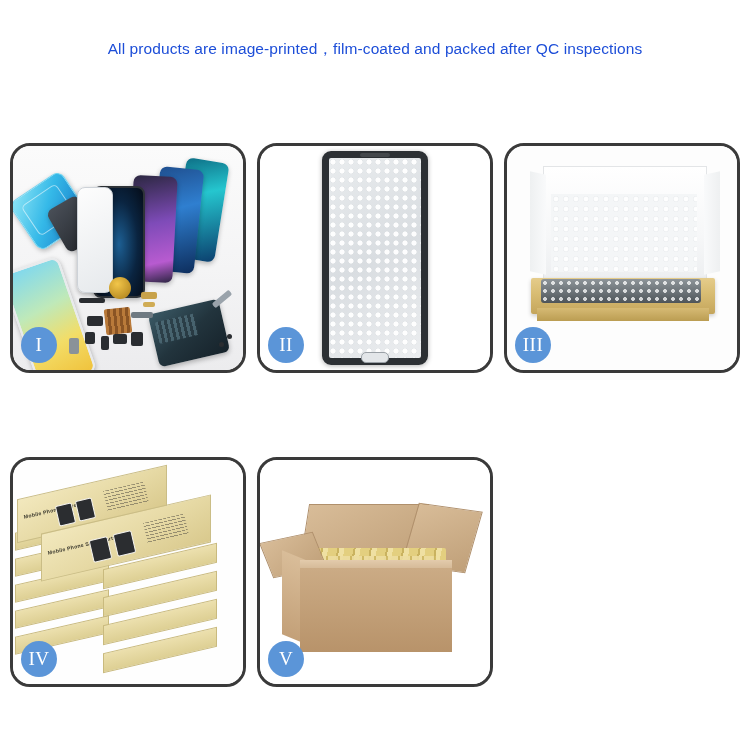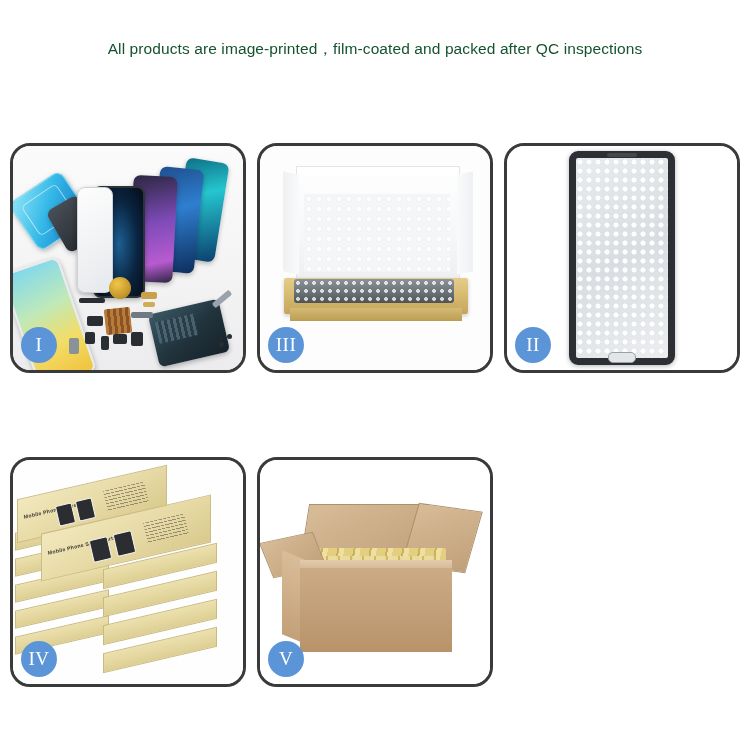--- a/index.html
+++ b/index.html
@@ -17,7 +17,7 @@
     font-weight:bold;line-height:1.1;white-space:nowrap;
   }
   .subtitle{
-    margin-top:9px;font-size:15.5px;color:#14532d;letter-spacing:0.1px;
+    margin-top:9px;font-size:15.5px;color:#1d4ed8;letter-spacing:0.1px;
     white-space:nowrap;
   }
 

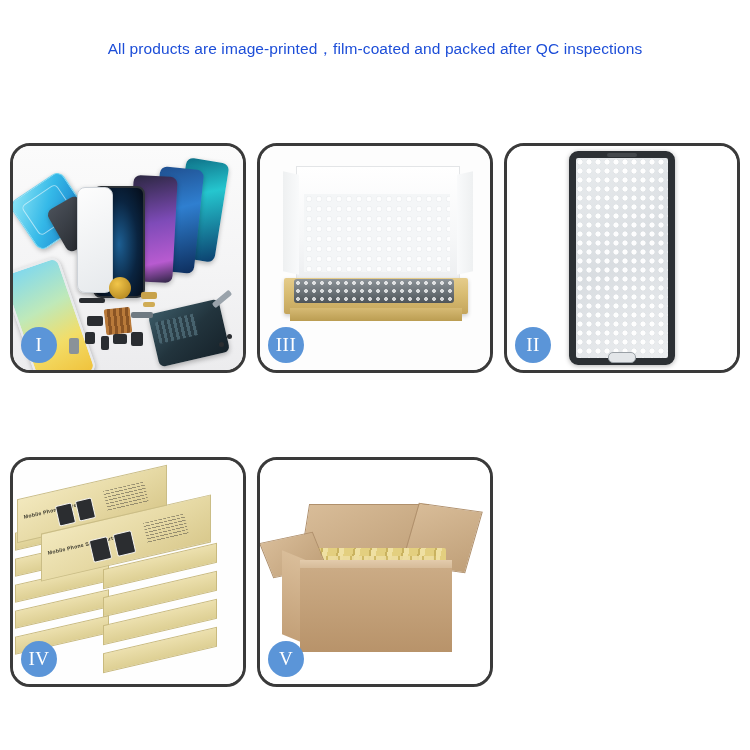--- a/index.html
+++ b/index.html
@@ -286,6 +286,14 @@
 
     <div class="panel">
       <div class="photo">
+        <div class="p2bg"></div>
+        <div class="bw-screen"></div>
+      </div>
+      <div class="badge">II</div>
+    </div>
+
+    <div class="panel">
+      <div class="photo">
         <div class="p3bg"></div>
         <div class="lid"></div>
         <div class="foam"></div>
@@ -294,14 +302,6 @@
         <div class="tray-front"></div>
       </div>
       <div class="badge">III</div>
-    </div>
-
-    <div class="panel">
-      <div class="photo">
-        <div class="p2bg"></div>
-        <div class="bw-screen"></div>
-      </div>
-      <div class="badge">II</div>
     </div>
 
     <div class="panel">

